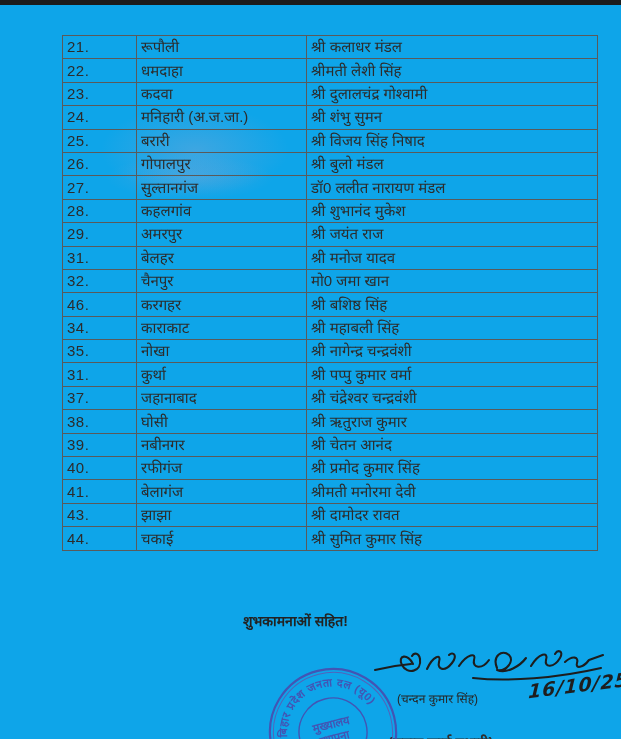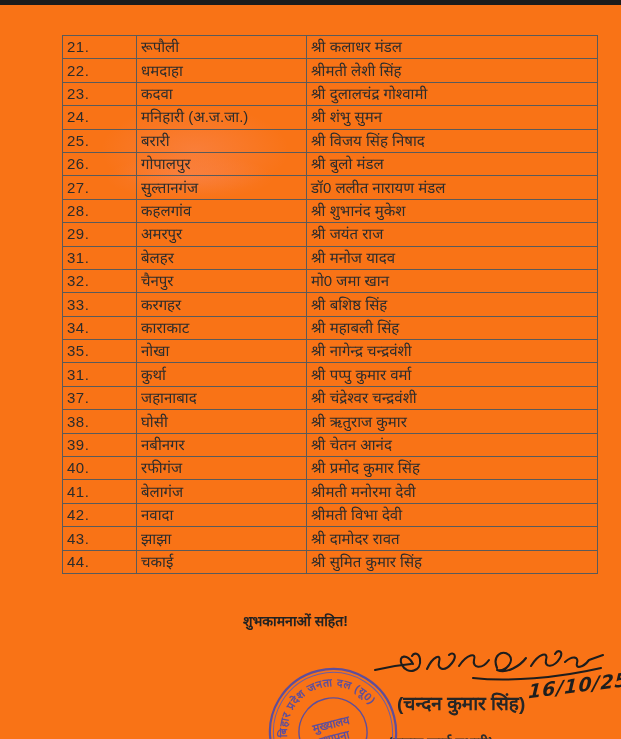--- a/index.html
+++ b/index.html
@@ -10,7 +10,7 @@
   }
   .page{
     position:relative;width:621px;height:739px;
-    background:#f97316;overflow:hidden;
+    background:#0ea5e9;overflow:hidden;
   }
   .scan-topbar{
     position:absolute;left:0;top:0;width:621px;height:5px;

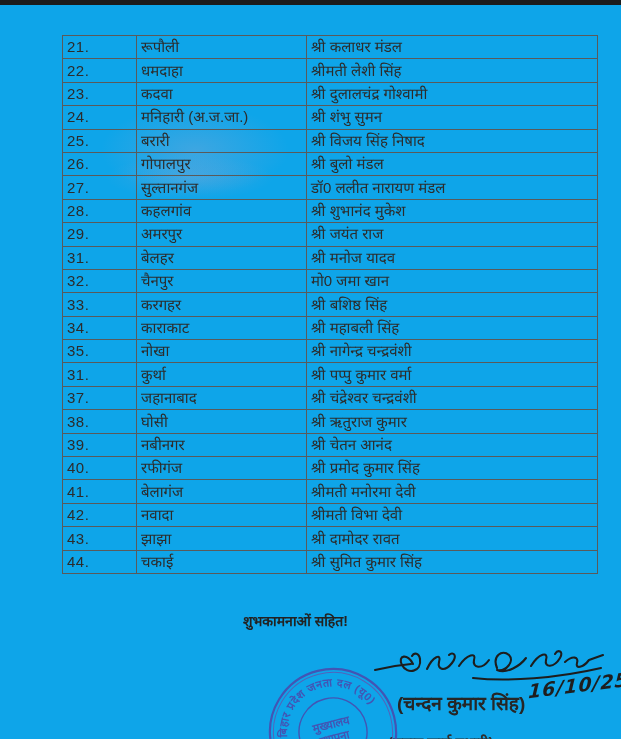--- a/index.html
+++ b/index.html
@@ -144,7 +144,7 @@
     </tr>
 
     <tr>
-      <td class="c-no">33.</td>
+      <td class="c-no">46.</td>
       <td class="c-place">करगहर</td>
       <td class="c-person">श्री बशिष्ठ सिंह</td>
     </tr>

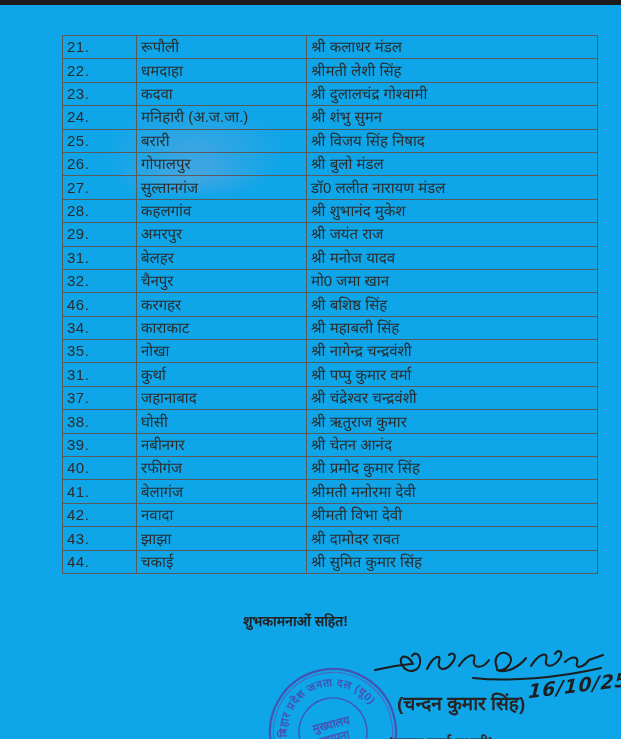--- a/index.html
+++ b/index.html
@@ -197,11 +197,6 @@
       <td class="c-person">श्रीमती मनोरमा देवी</td>
     </tr>
 
-    <tr>
-      <td class="c-no">42.</td>
-      <td class="c-place">नवादा</td>
-      <td class="c-person">श्रीमती विभा देवी</td>
-    </tr>
 
     <tr>
       <td class="c-no">43.</td>

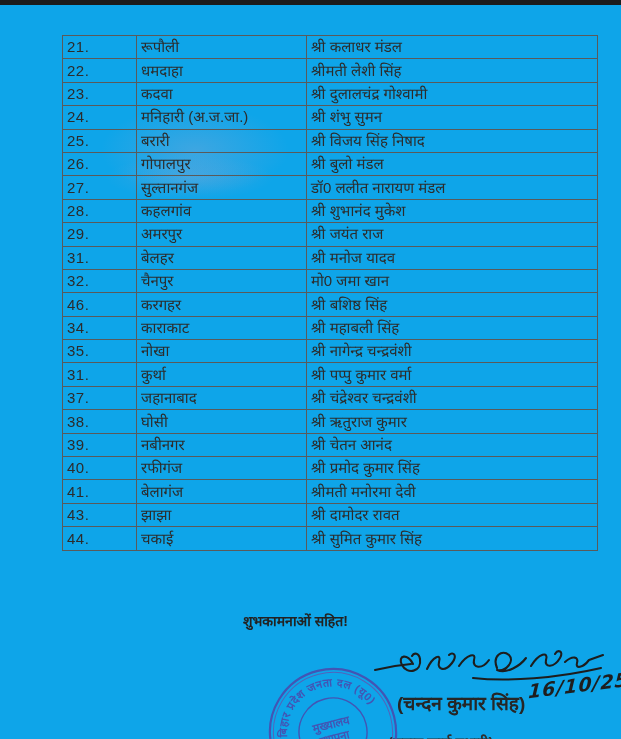--- a/index.html
+++ b/index.html
@@ -53,7 +53,7 @@
   }
   .sig-name{
     position:absolute;left:397px;top:690px;
-    font-size:19px;font-weight:700;color:#262626;
+    font-size:12px;font-weight:400;color:#262626;
   }
   .sig-title{
     position:absolute;left:388px;top:711px;

